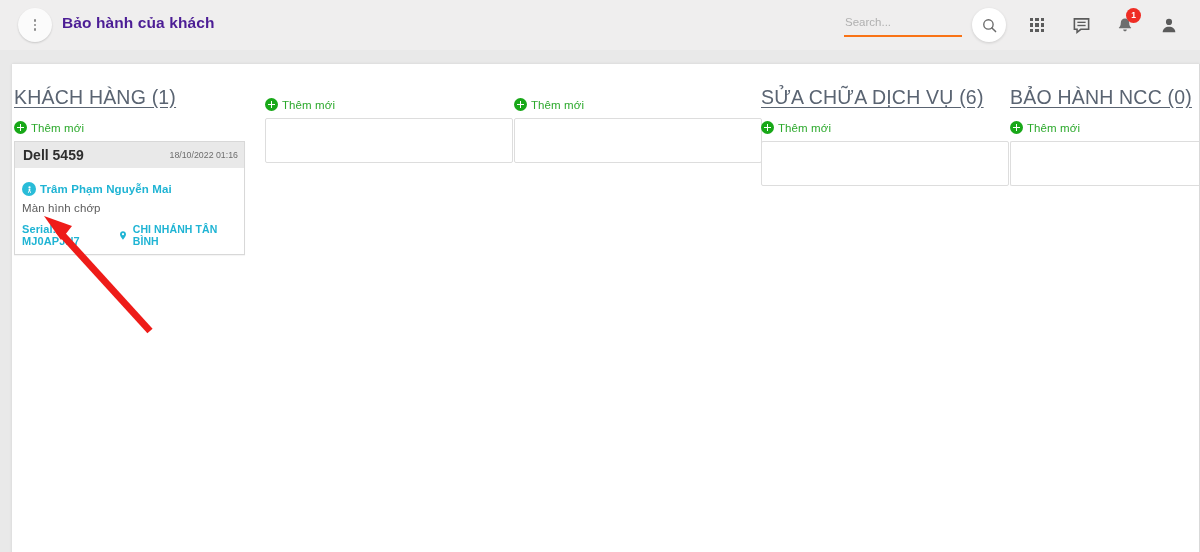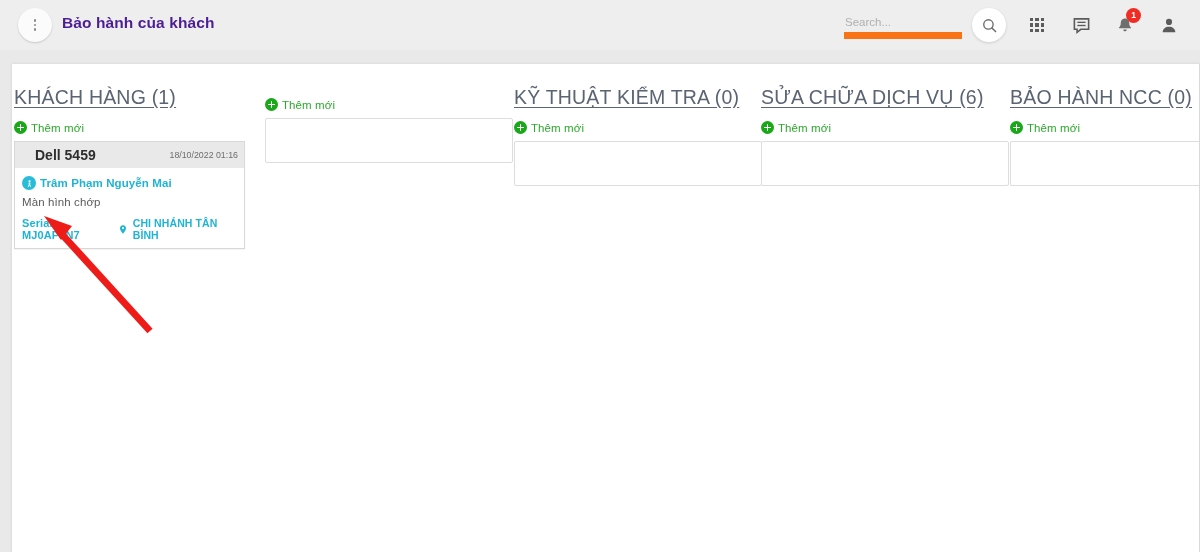--- a/index.html
+++ b/index.html
@@ -71,7 +71,7 @@
     width: 118px;
     height: 24px;
     border: none;
-    border-bottom: 7px solid #f97316;
+    border-bottom: 2px solid #f97316;
     background: transparent;
     font-family: "Liberation Sans", sans-serif;
     font-size: 11.5px;

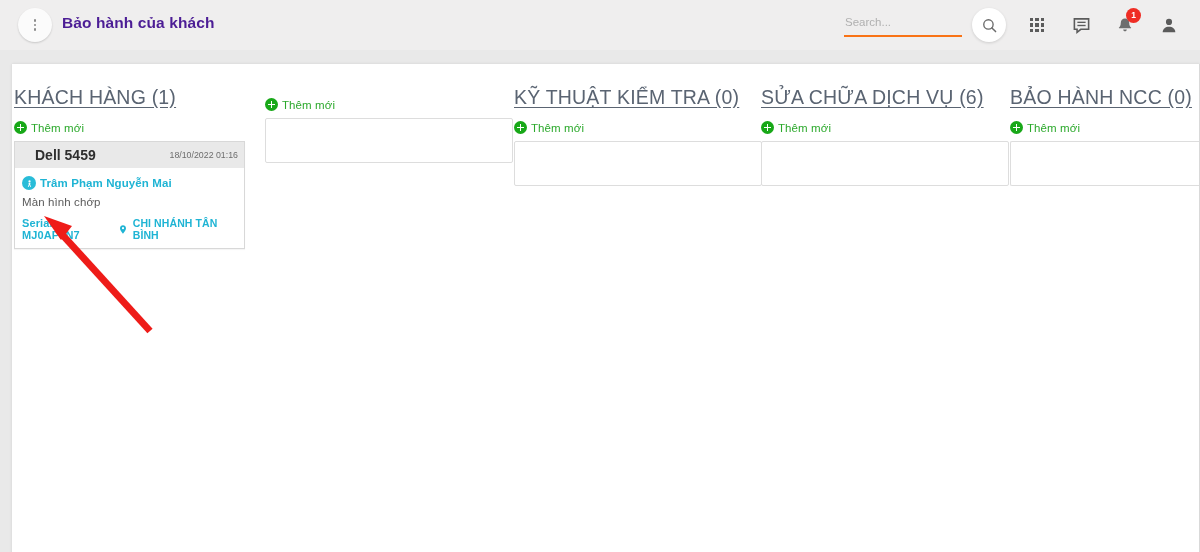--- a/index.html
+++ b/index.html
@@ -412,7 +412,6 @@
       </div>
 
       <div class="column col-2">
-        <div class="col-title">KỸ THUẬT KIỂM TRA (0)</div>
         <div class="add-new">
           <span class="plus-circle"></span>
           <span class="add-new-label">Thêm mới</span>

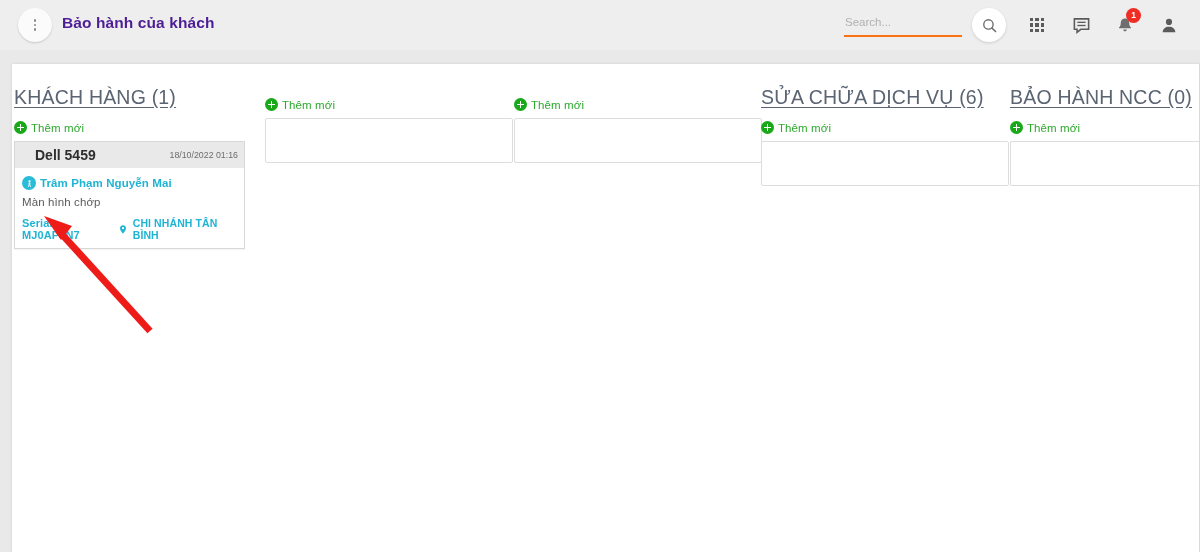--- a/index.html
+++ b/index.html
@@ -214,7 +214,7 @@
     display: flex;
     align-items: center;
     justify-content: space-between;
-    padding: 0 6px 0 20px;
+    padding: 0 6px 0 8px;
   }
   .card-title {
     font-size: 14px;

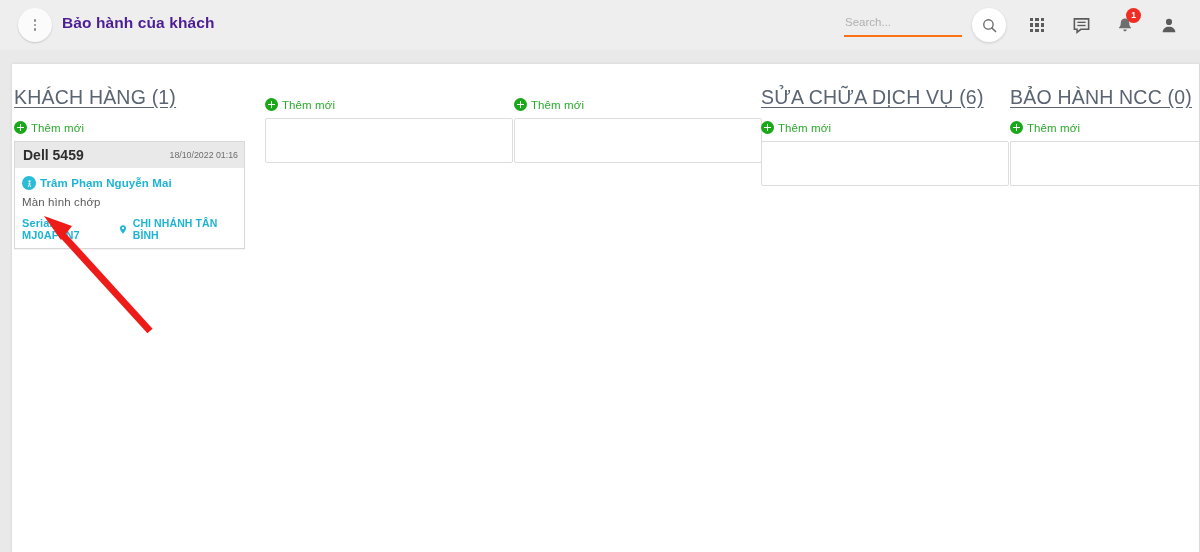--- a/index.html
+++ b/index.html
@@ -226,7 +226,7 @@
     color: #6d6d6d;
     white-space: nowrap;
   }
-  .card-body { padding: 8px 8px 7px 7px; }
+  .card-body { padding: 14px 8px 7px 7px; }
   .card-user {
     display: flex;
     align-items: center;

